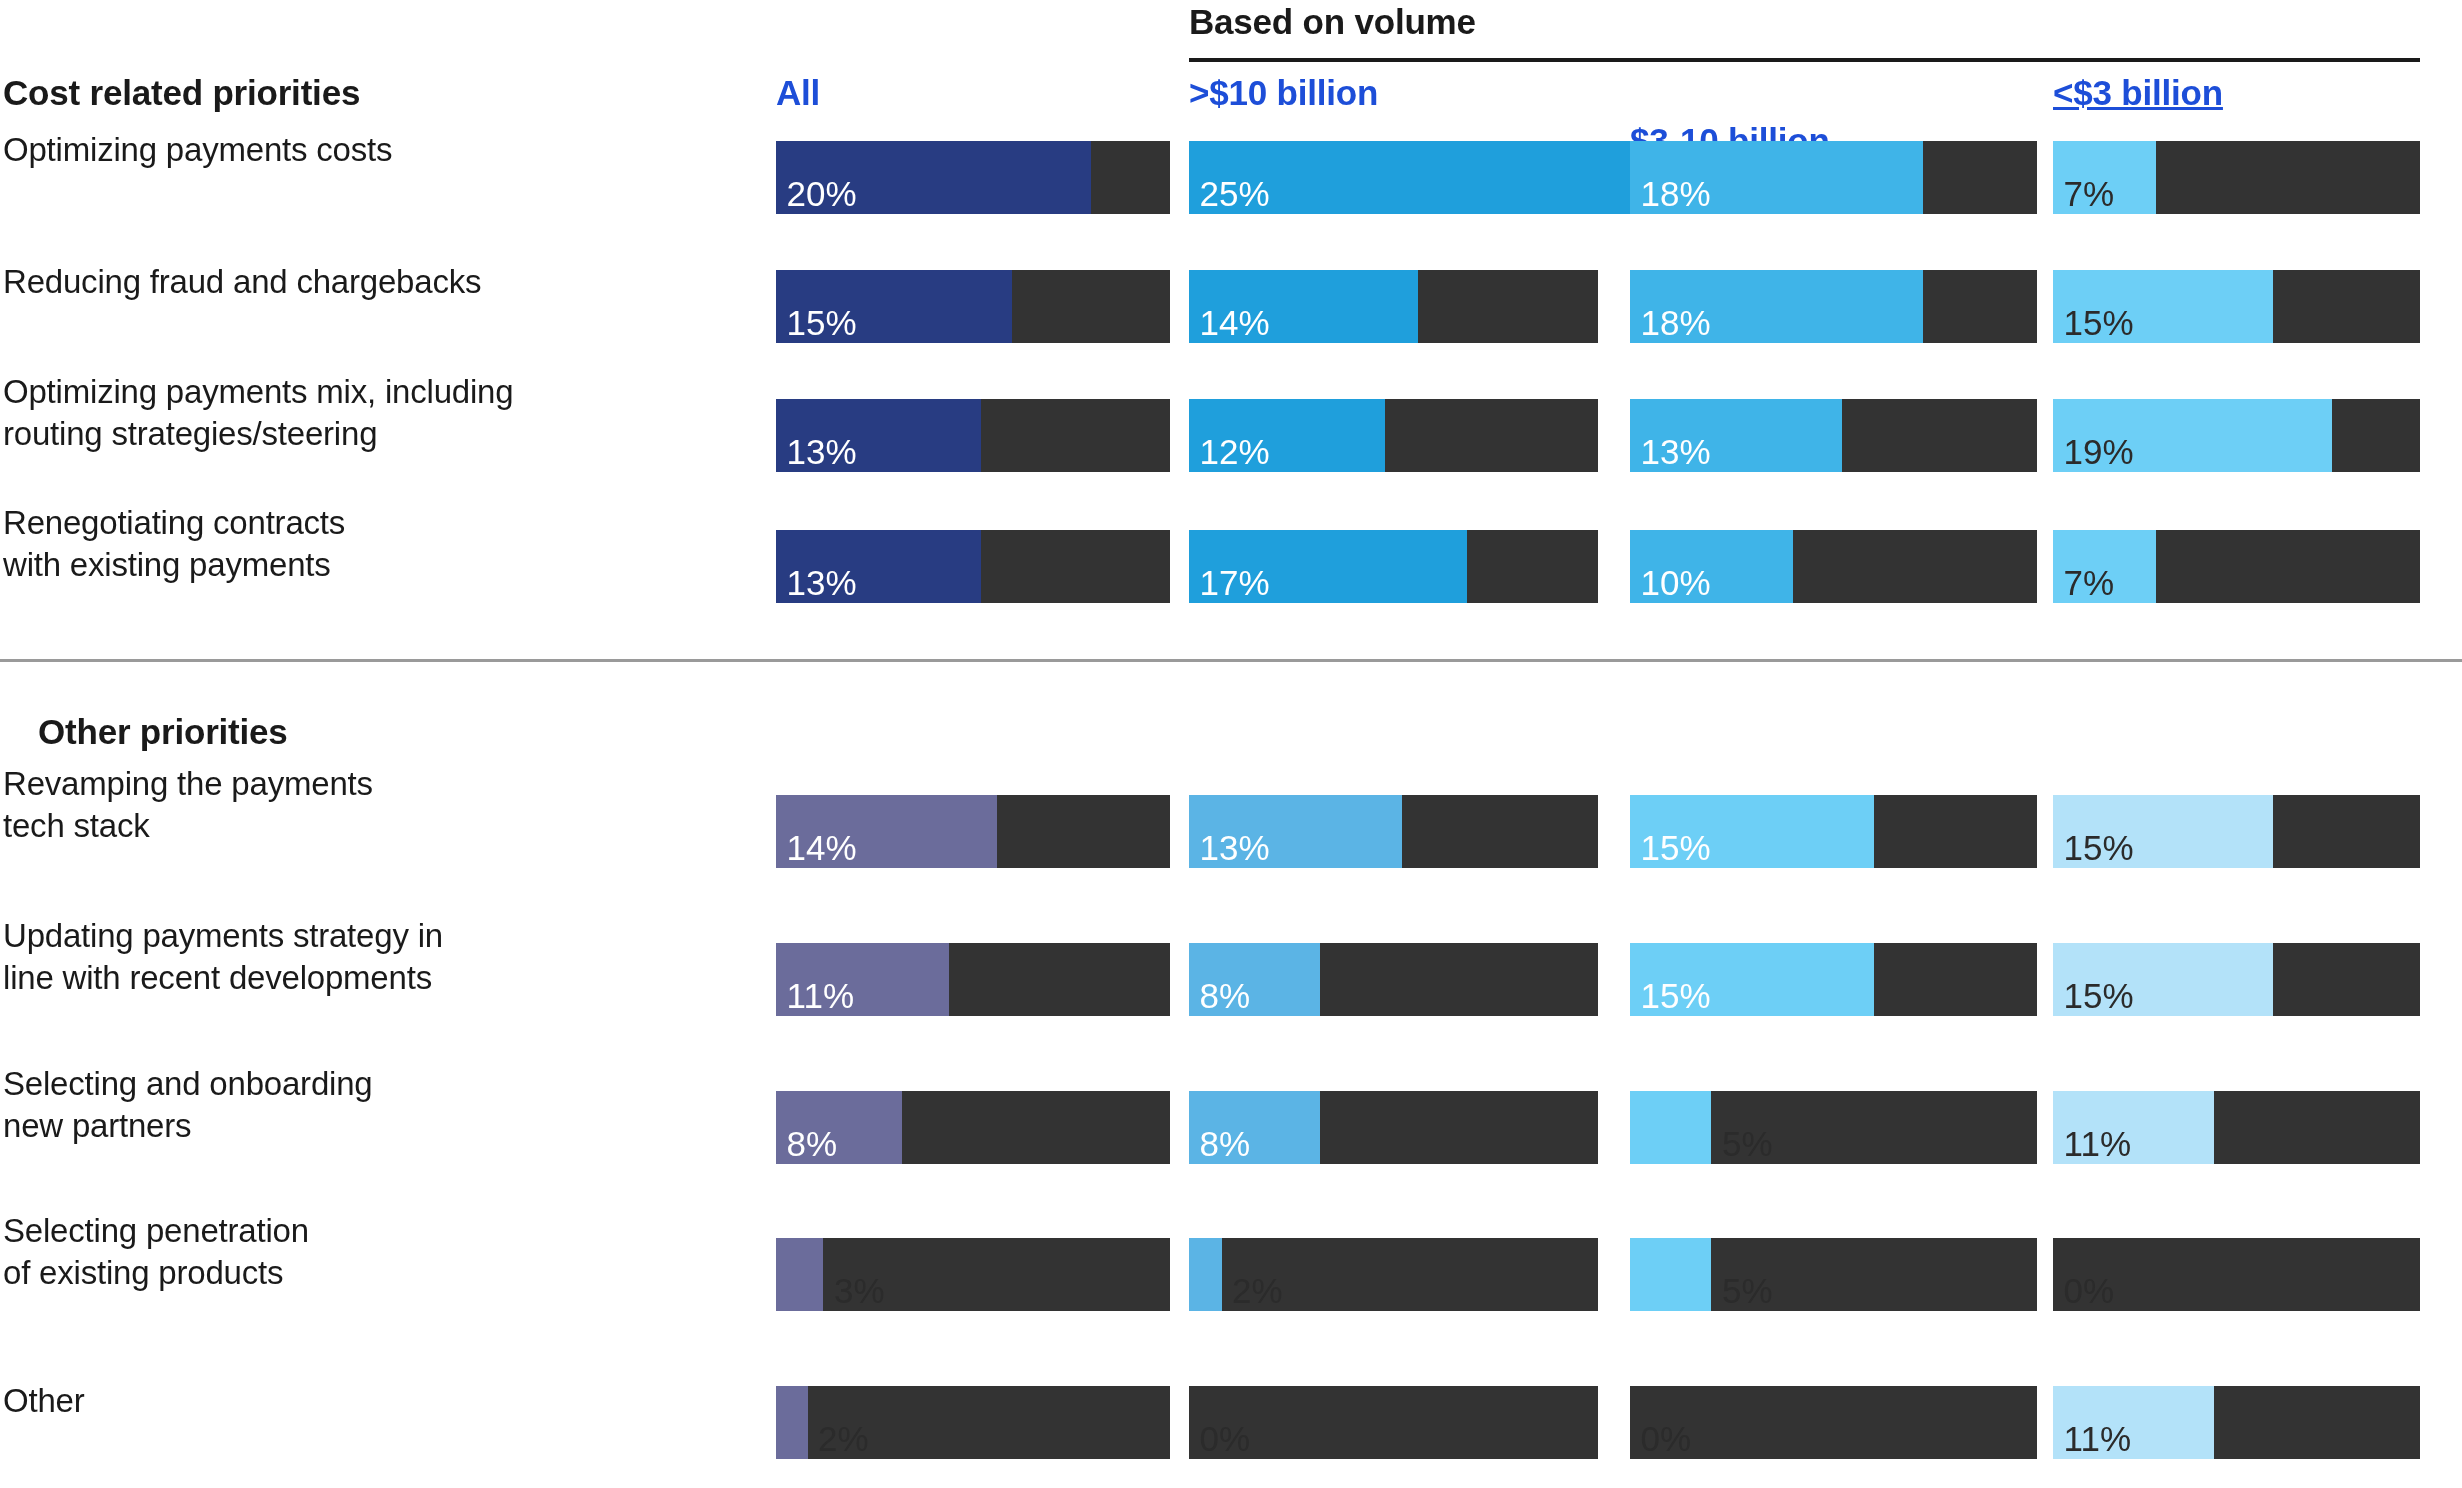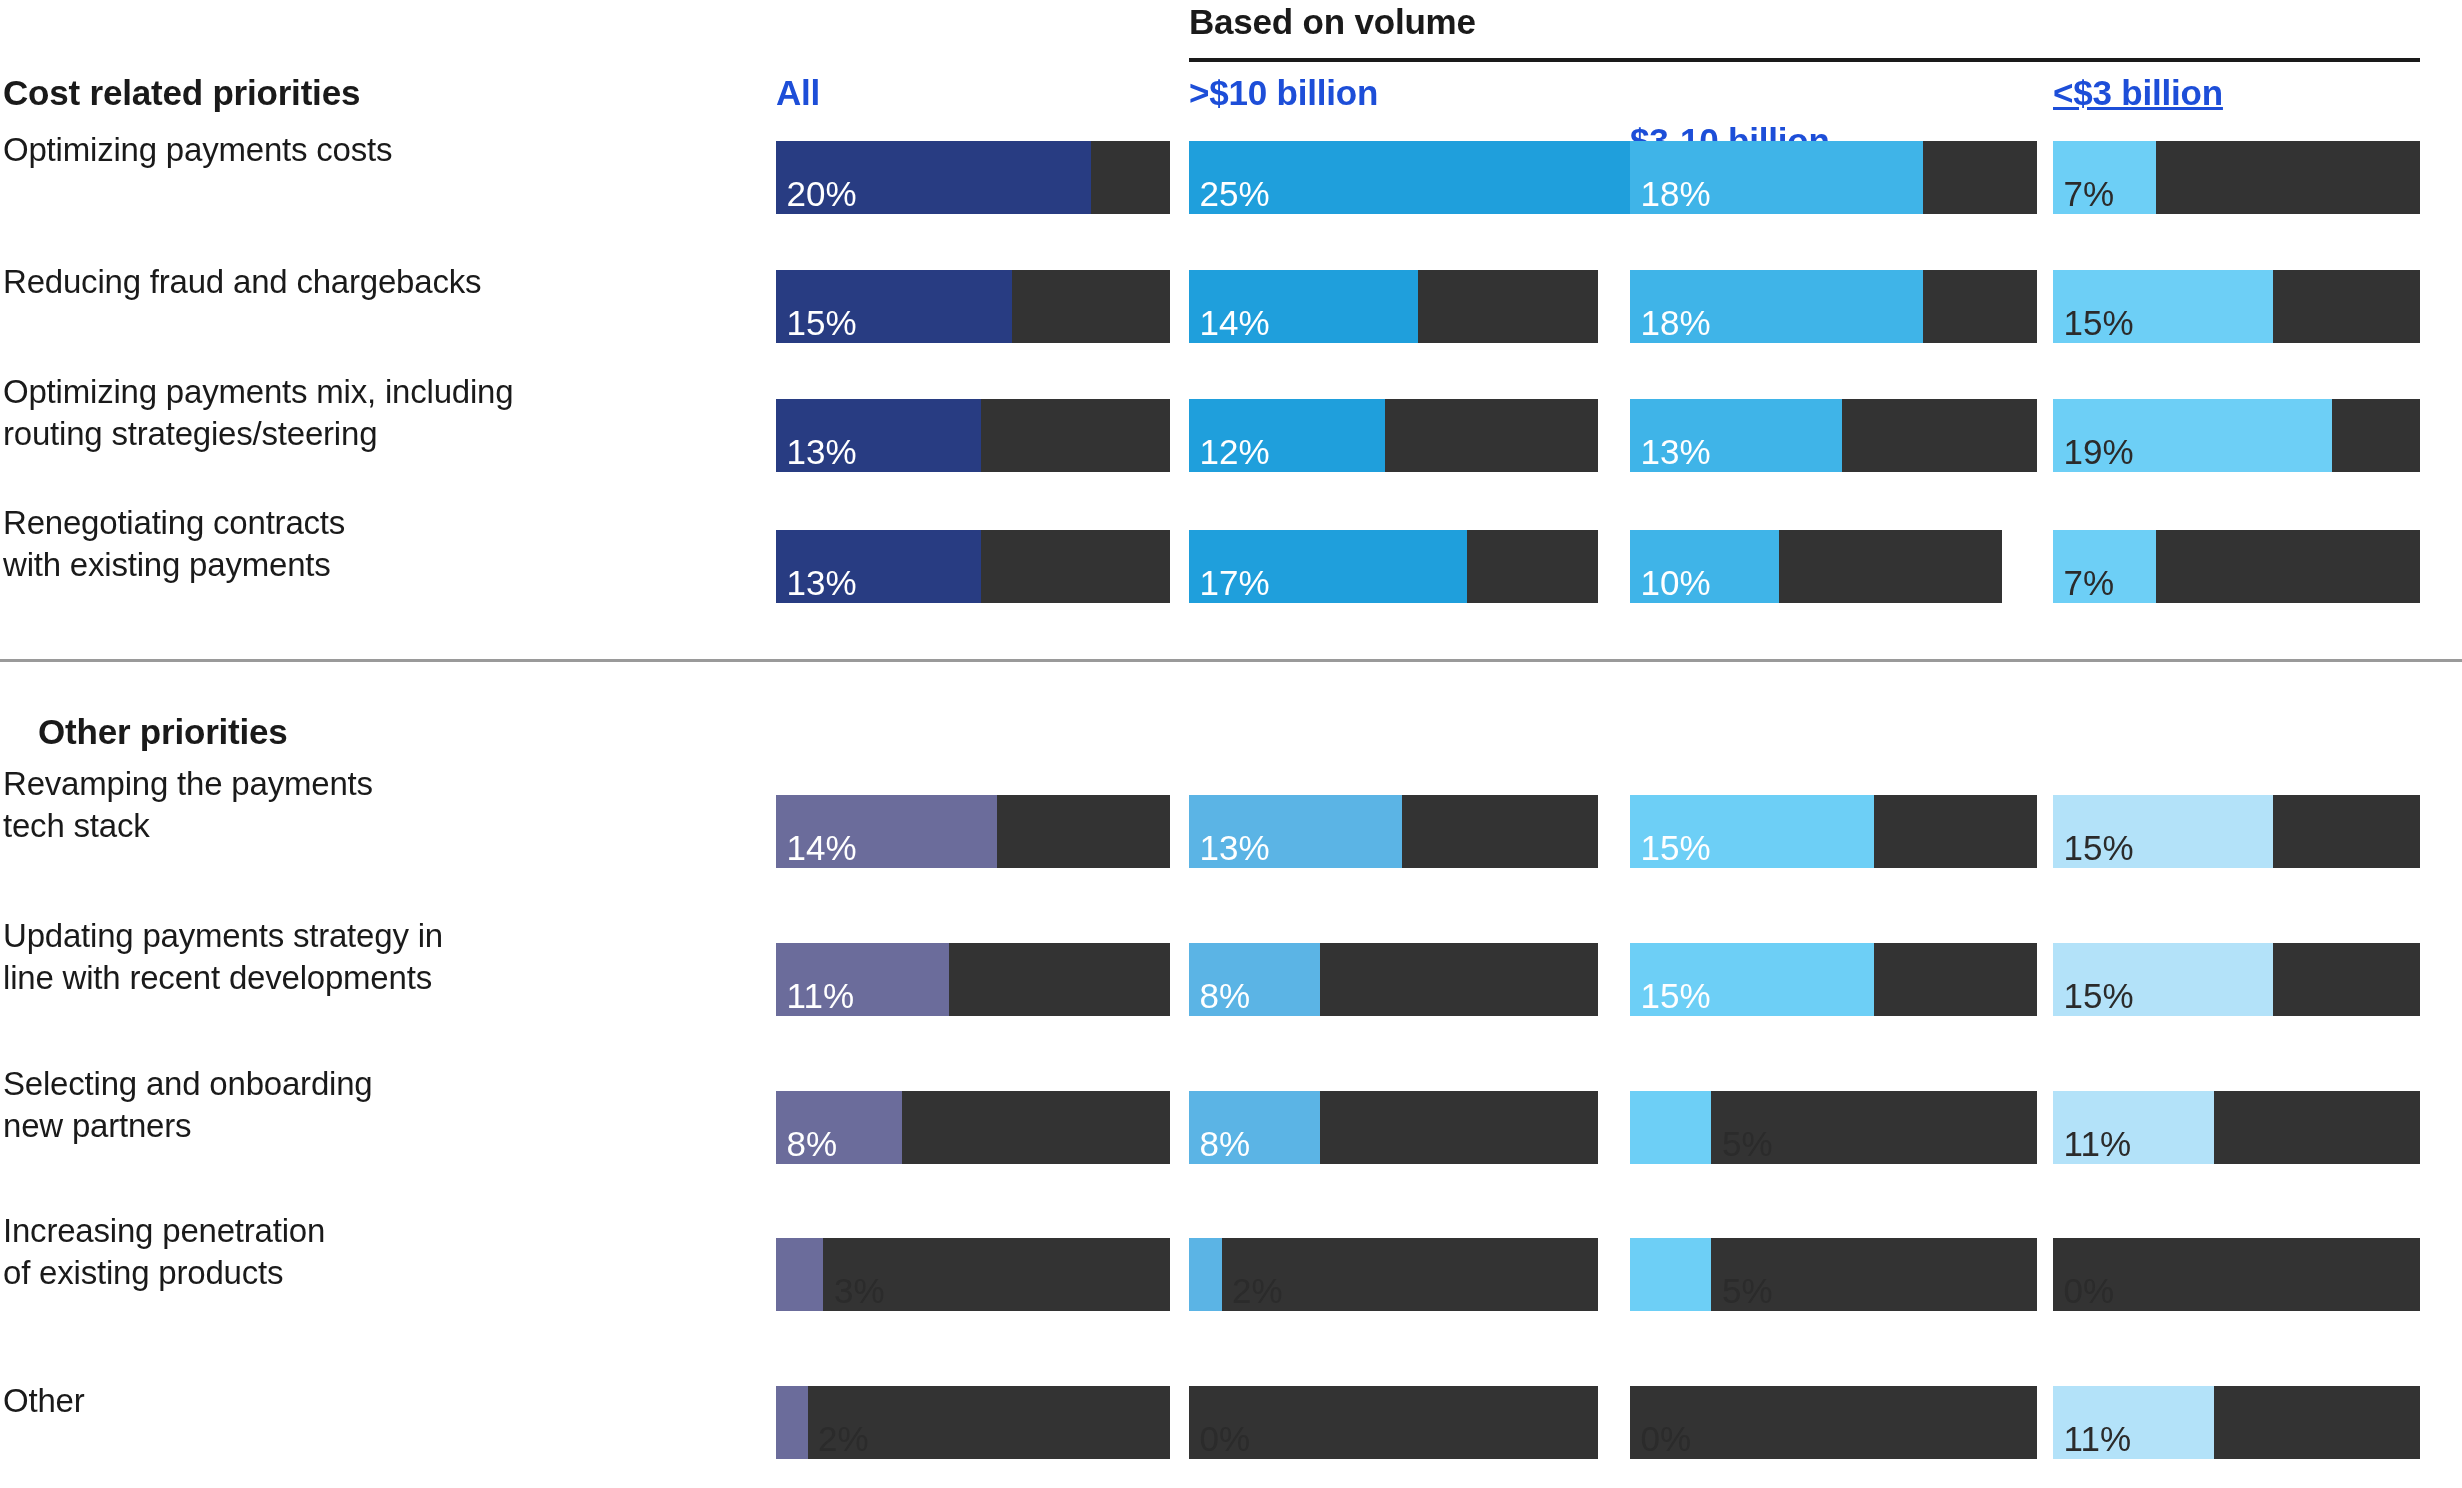--- a/index.html
+++ b/index.html
@@ -150,7 +150,7 @@
         <div class="fill" style="width: 68%; background: rgb(31, 159, 220);"></div>
         <div class="val light">17%</div>
       </div>
-      <div class="bar" style="left: 1630px; top: 530px; width: 372px; height: 73px; background: rgb(51, 51, 51);">
+      <div class="bar" style="left: 1630px; top: 530px; width: 407px; height: 73px; background: rgb(51, 51, 51);">
         <div class="fill" style="width: 40%; background: rgb(63, 180, 232);"></div>
         <div class="val light">10%</div>
       </div>

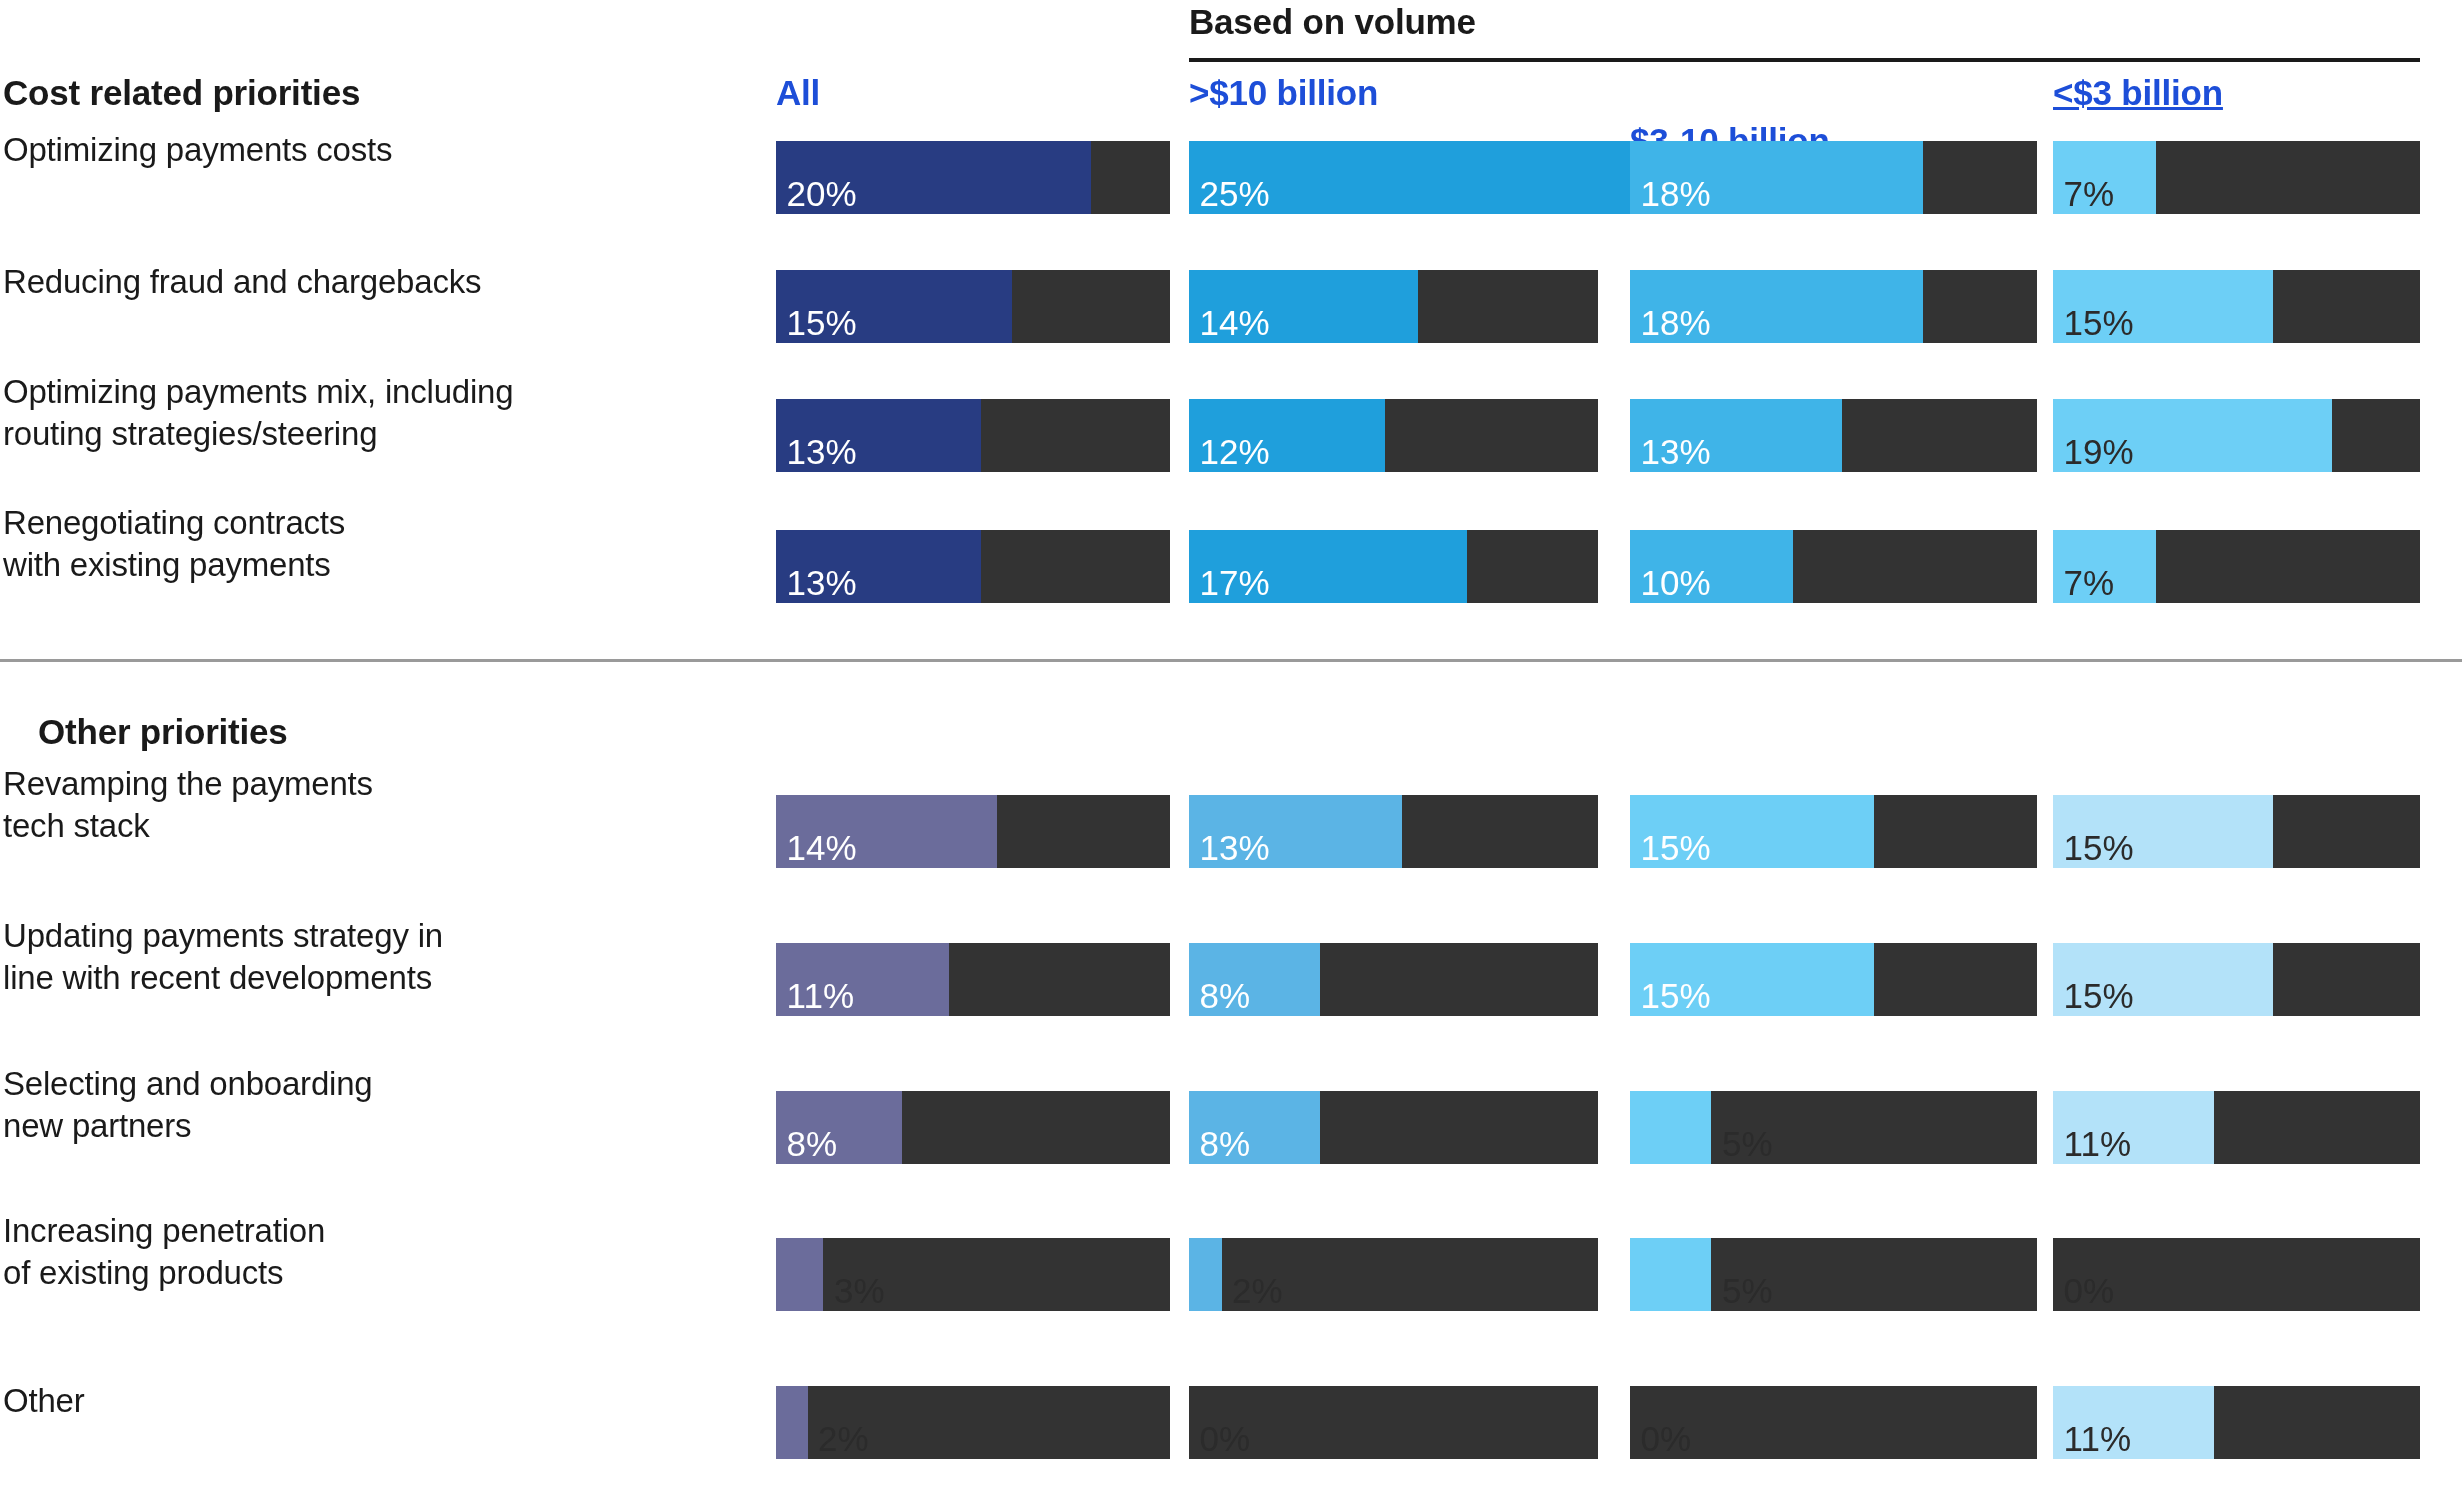--- a/index.html
+++ b/index.html
@@ -212,7 +212,7 @@
         <div class="fill" style="width: 44%; background: rgb(179, 226, 249);"></div>
         <div class="val dark">11%</div>
       </div>
-      <div class="row-label" style="top: 1210px;">Increasing penetration
+      <div class="row-label" style="top: 1210px;">Selecting penetration
 of existing products</div>
       <div class="bar" style="left: 776px; top: 1238px; width: 394px; height: 73px; background: rgb(51, 51, 51);">
         <div class="fill" style="width: 12%; background: rgb(107, 108, 155);"></div>

